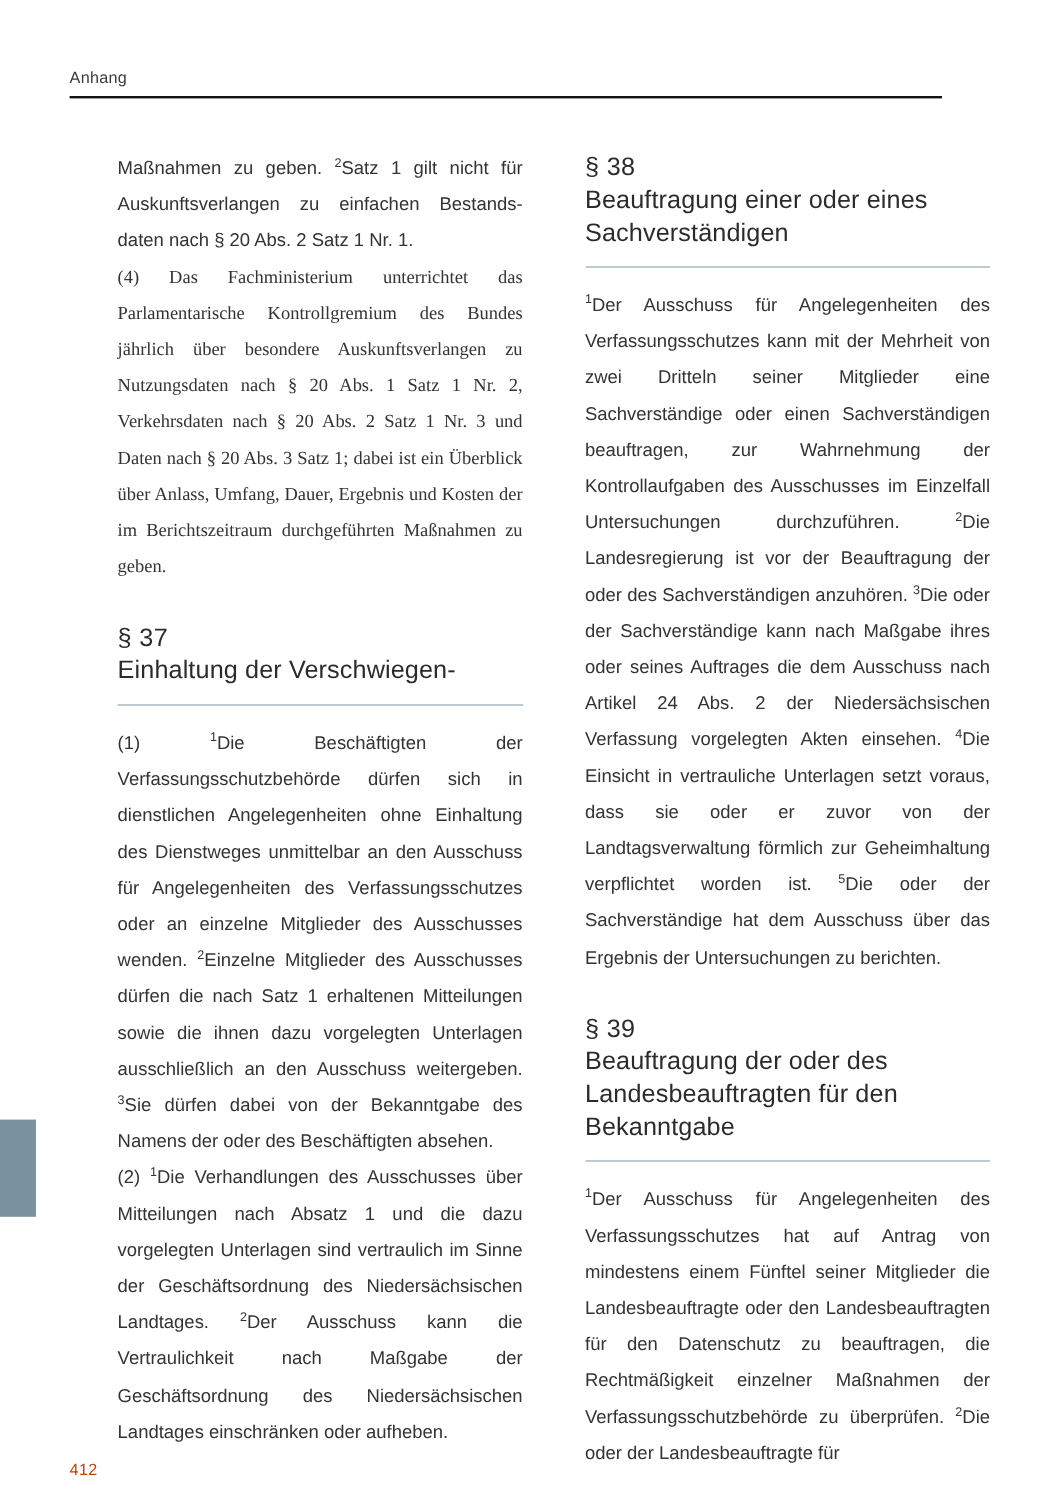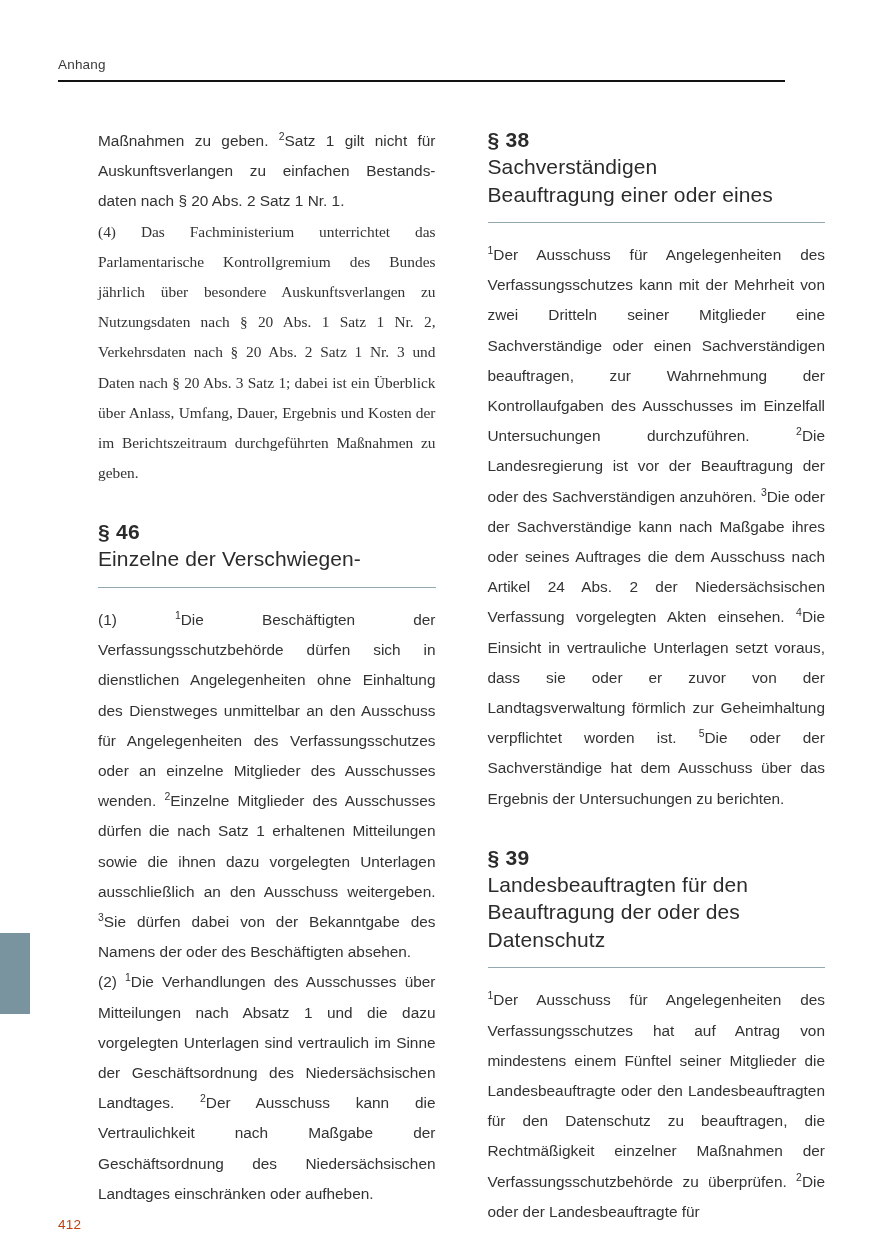--- a/index.html
+++ b/index.html
@@ -95,7 +95,7 @@
     display: block;
     font-size: 21px;
     line-height: 27px;
-    font-weight: 700;
+    font-weight: 400;
     color: #2b2b2b;
     letter-spacing: 0.3px;
   }

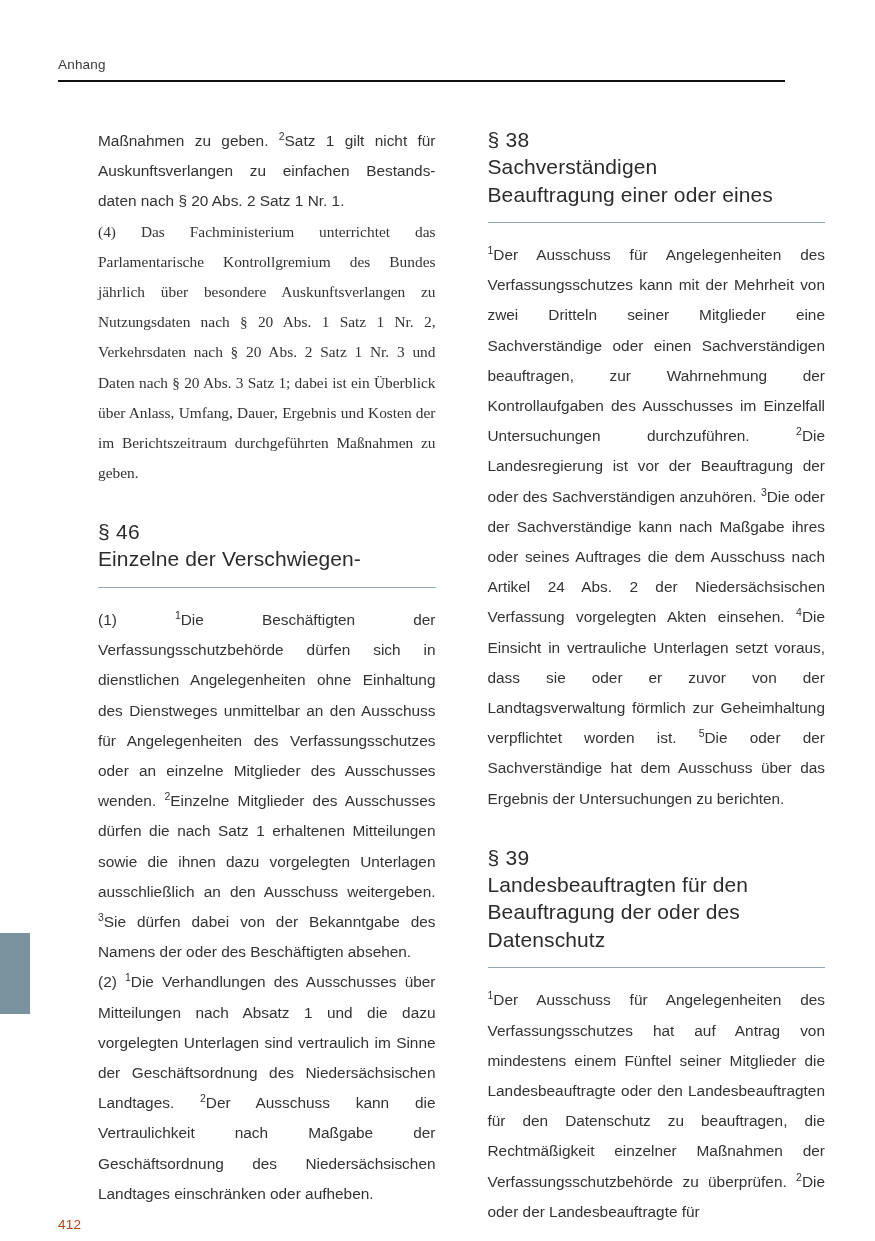--- a/index.html
+++ b/index.html
@@ -166,8 +166,8 @@
 
       <div class="section-head first">
         <span class="section-num">§ 38</span>
+        <span class="section-title">Beauftragung einer oder eines</span>
         <span class="section-title">Sachverständigen</span>
-        <span class="section-title">Beauftragung einer oder eines</span>
         <span class="section-rule"></span>
       </div>
 

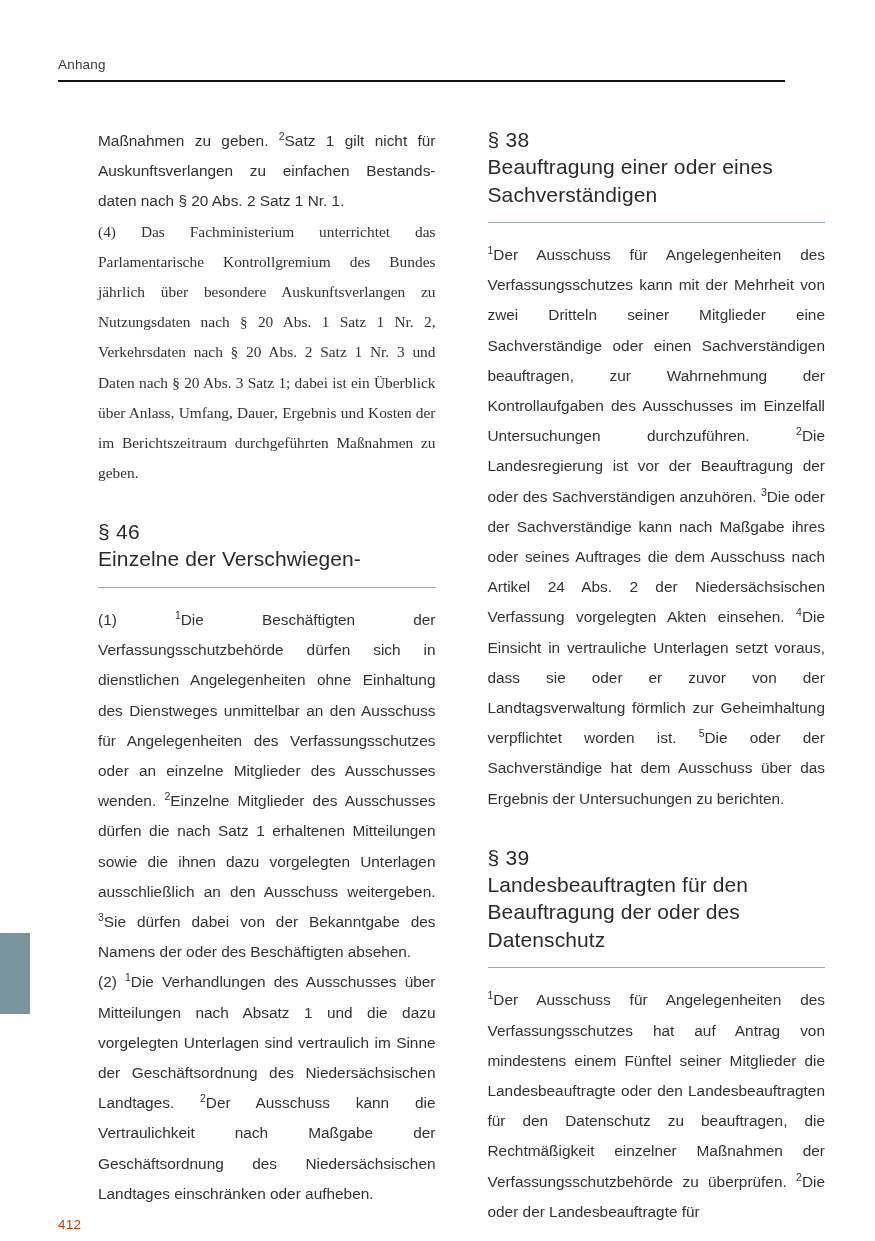--- a/index.html
+++ b/index.html
@@ -151,7 +151,7 @@
       <p class="body para-gap">(4) Das Fachministerium unterrichtet das Parlamentarische Kontrollgremium des Bundes jährlich über besondere Auskunftsverlangen zu Nutzungsdaten nach § 20 Abs. 1 Satz 1 Nr. 2, Verkehrsdaten nach § 20 Abs. 2 Satz 1 Nr. 3 und Daten nach § 20 Abs. 3 Satz 1; dabei ist ein Überblick über Anlass, Umfang, Dauer, Ergebnis und Kosten der im Berichtszeitraum durchgeführten Maßnahmen zu geben.</p>
 
       <div class="section-head">
-        <span class="section-num">§ 46</span>
+        <span class="section-num">§ 37</span>
         <span class="section-title">Einzelne der Verschwiegen-</span>
         <span class="section-rule"></span>
       </div>

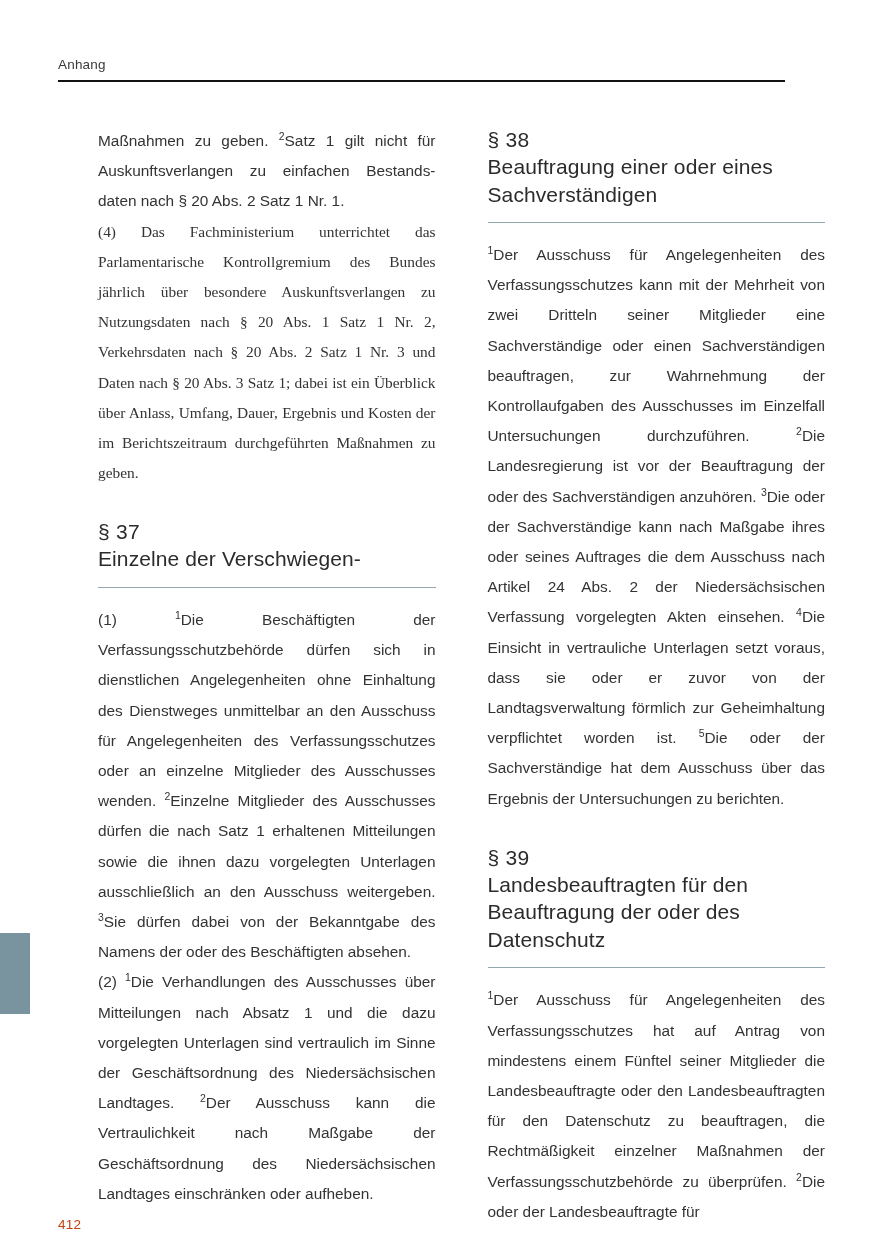--- a/index.html
+++ b/index.html
@@ -152,7 +152,7 @@
 
       <div class="section-head">
         <span class="section-num">§ 37</span>
-        <span class="section-title">Einzelne der Verschwiegen-</span>
+        <span class="section-title">Einhaltung der Verschwiegen-</span>
         <span class="section-rule"></span>
       </div>
 

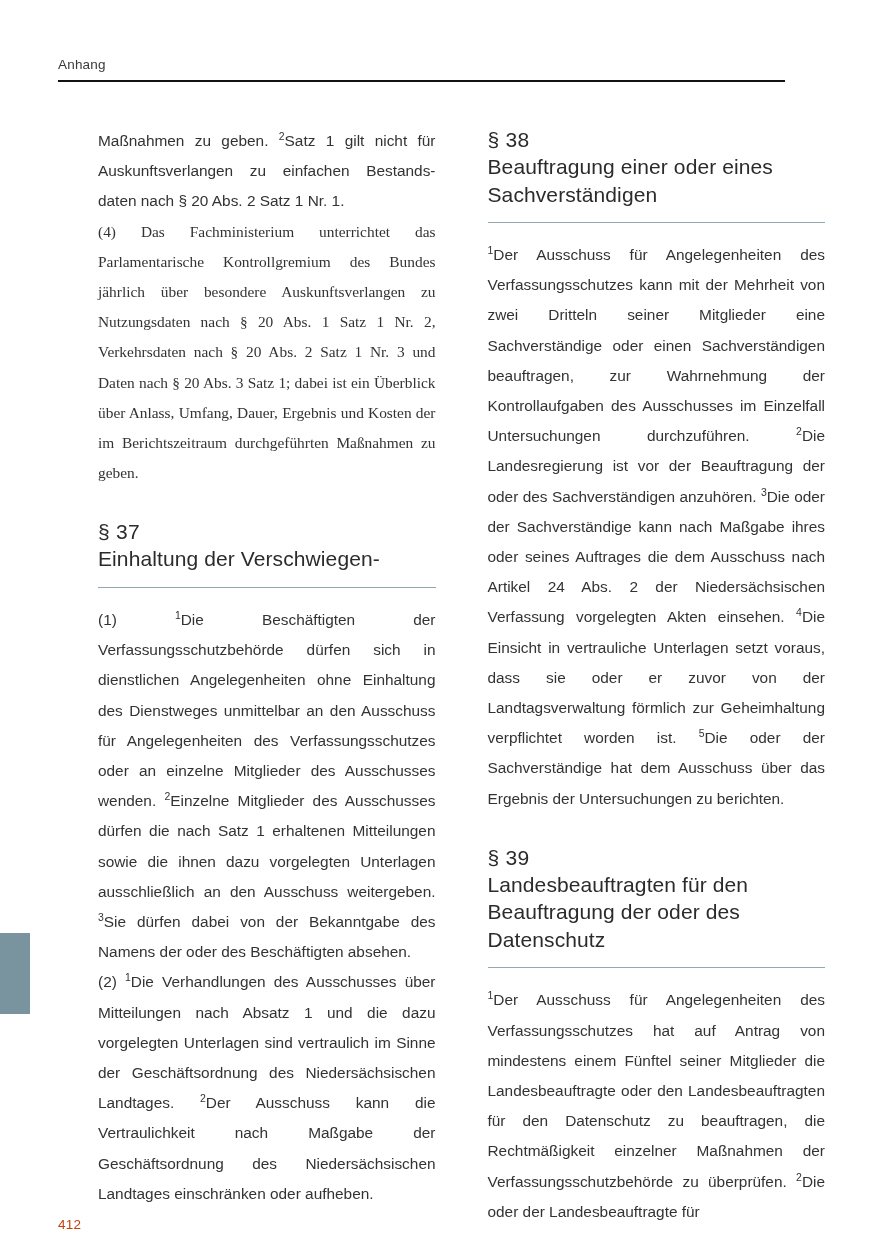--- a/index.html
+++ b/index.html
@@ -175,8 +175,8 @@
 
       <div class="section-head">
         <span class="section-num">§ 39</span>
+        <span class="section-title">Beauftragung der oder des</span>
         <span class="section-title">Landesbeauftragten für den</span>
-        <span class="section-title">Beauftragung der oder des</span>
         <span class="section-title">Datenschutz</span>
         <span class="section-rule"></span>
       </div>

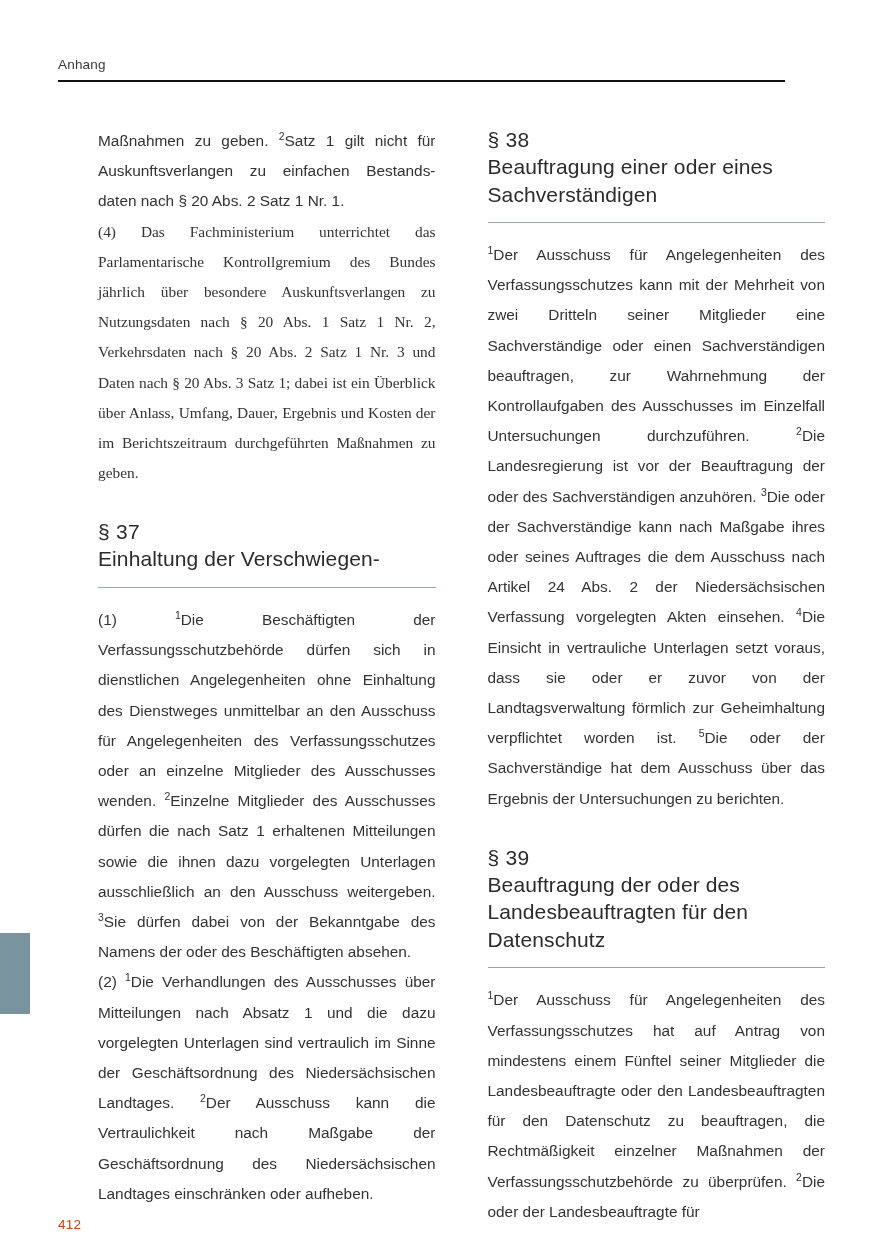--- a/index.html
+++ b/index.html
@@ -177,7 +177,7 @@
         <span class="section-num">§ 39</span>
         <span class="section-title">Beauftragung der oder des</span>
         <span class="section-title">Landesbeauftragten für den</span>
-        <span class="section-title">Datenschutz</span>
+        <span class="section-title">Bekanntgabe</span>
         <span class="section-rule"></span>
       </div>
 

